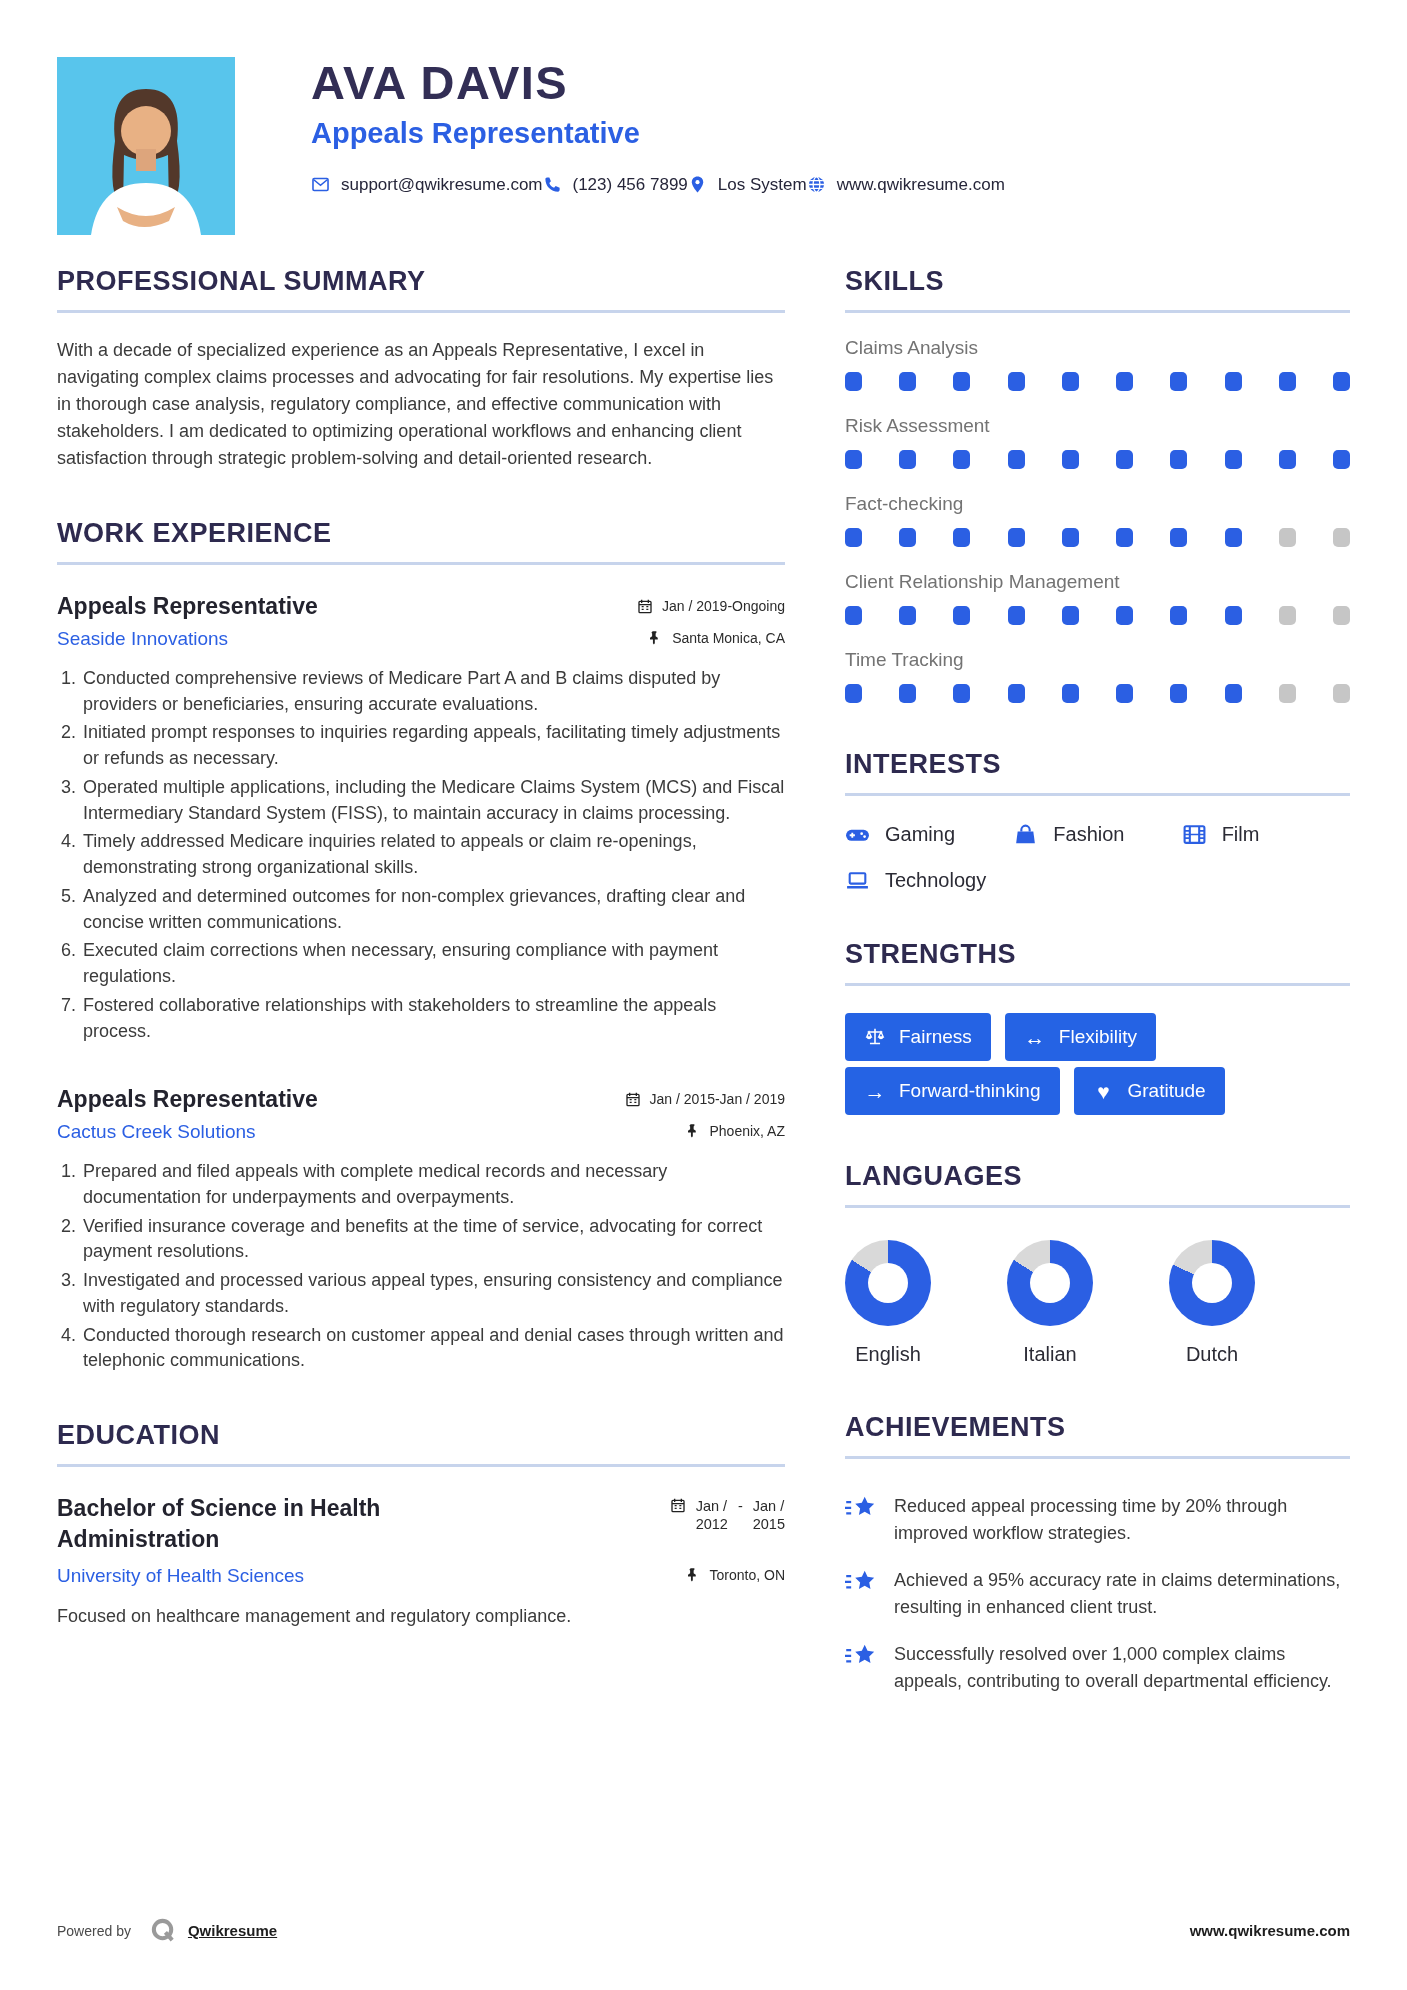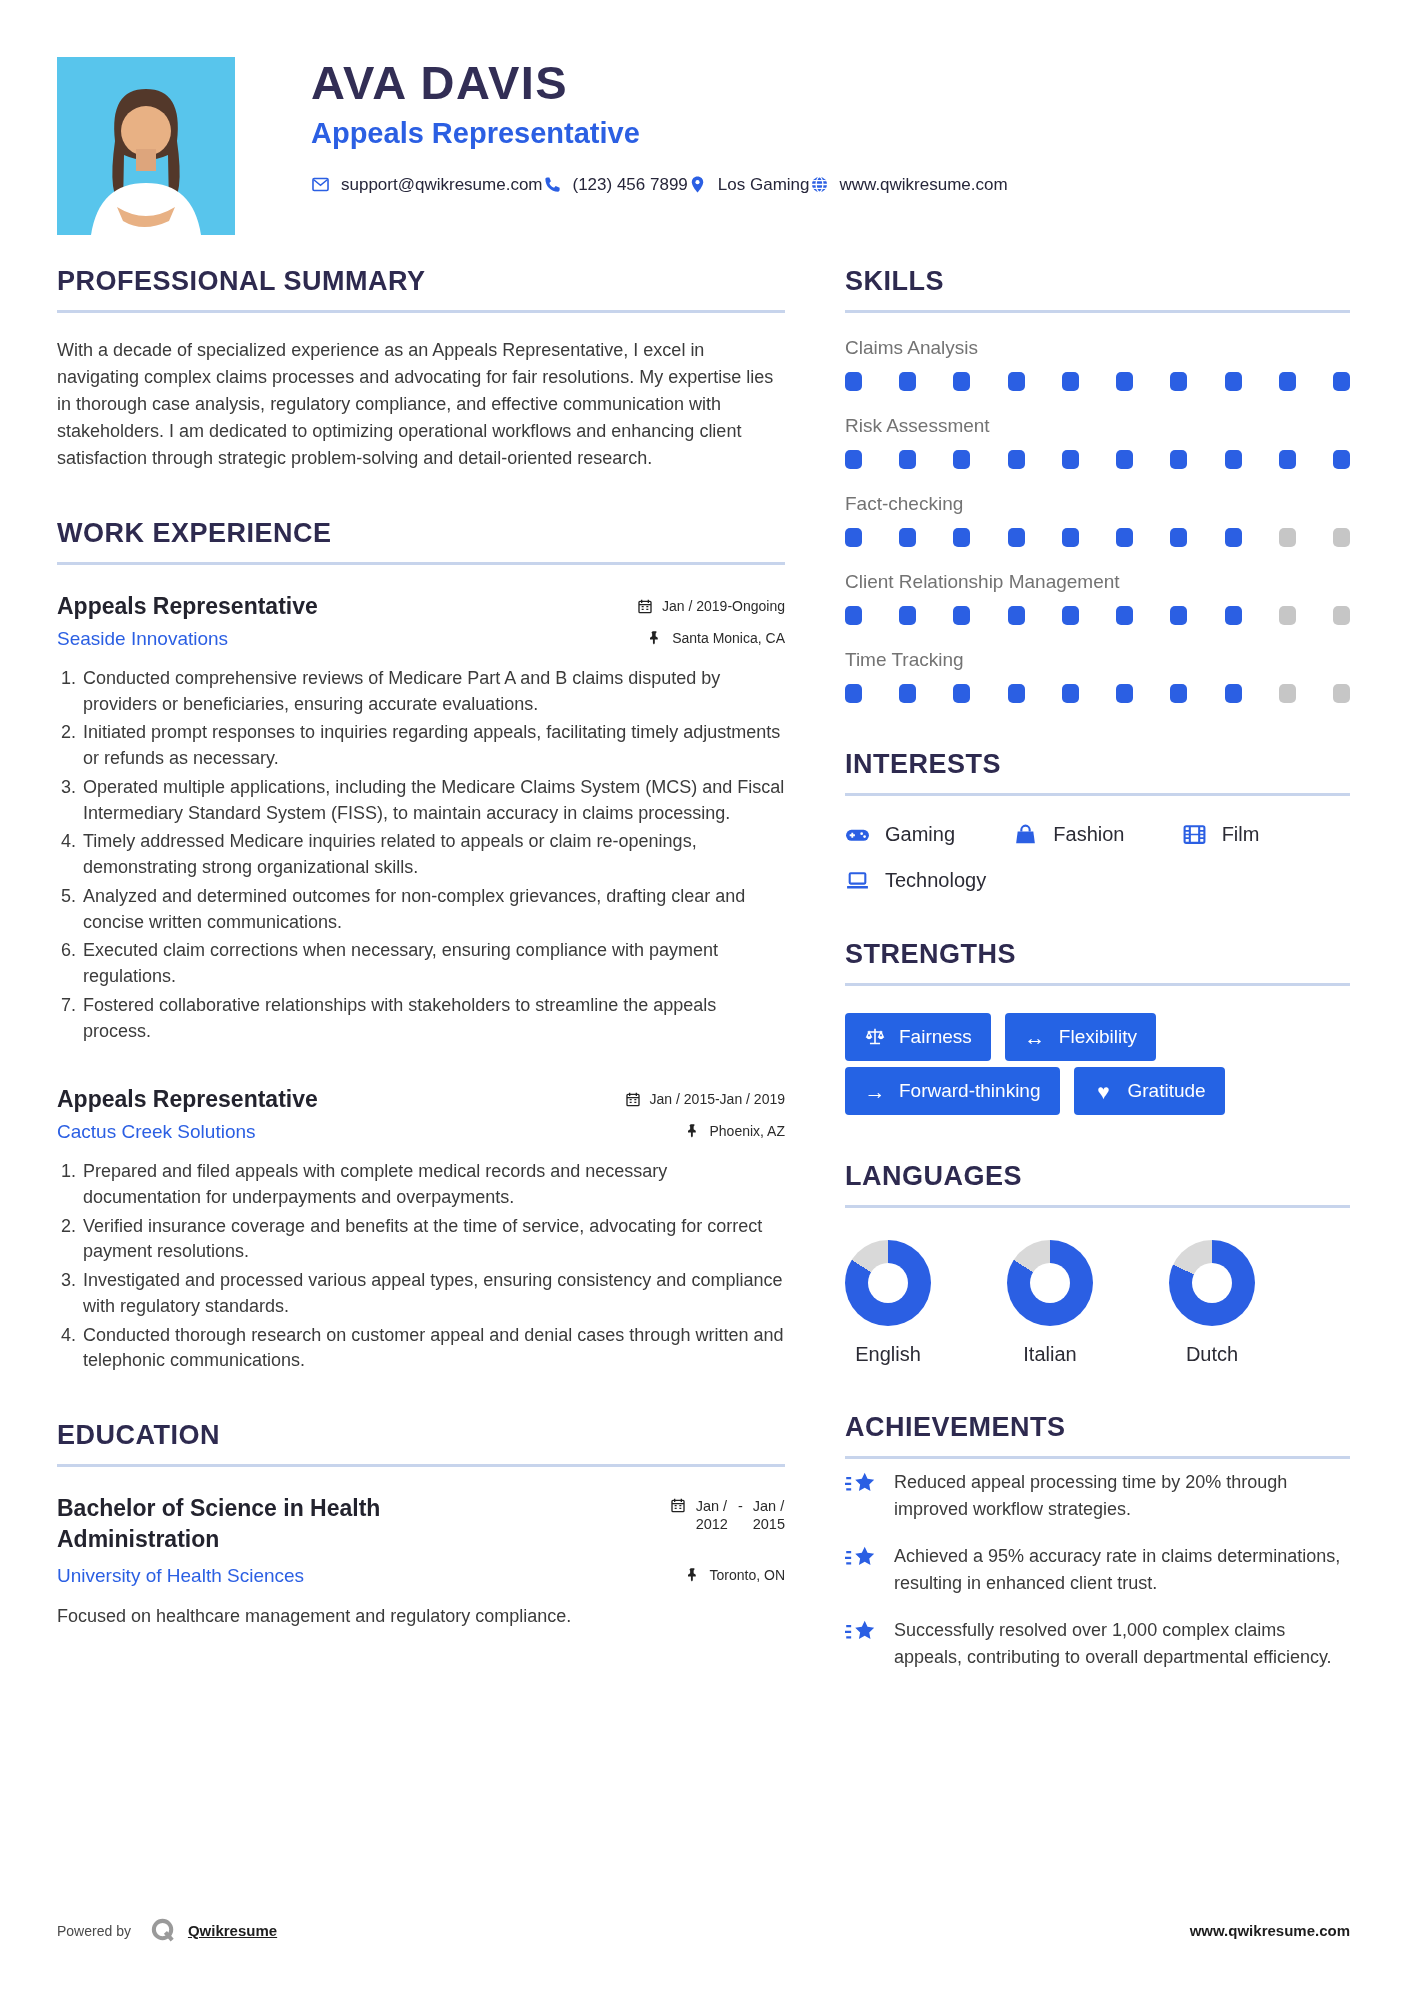--- a/index.html
+++ b/index.html
@@ -134,7 +134,7 @@
                 <circle cx="12" cy="9" r="2.6" fill="#fff"></circle>
               </svg>
           </span>
-          <span>Los Gaming</span>
+          <span>Los System</span>
         </span>
         <span class="contact-item">
           <span class="cicon">

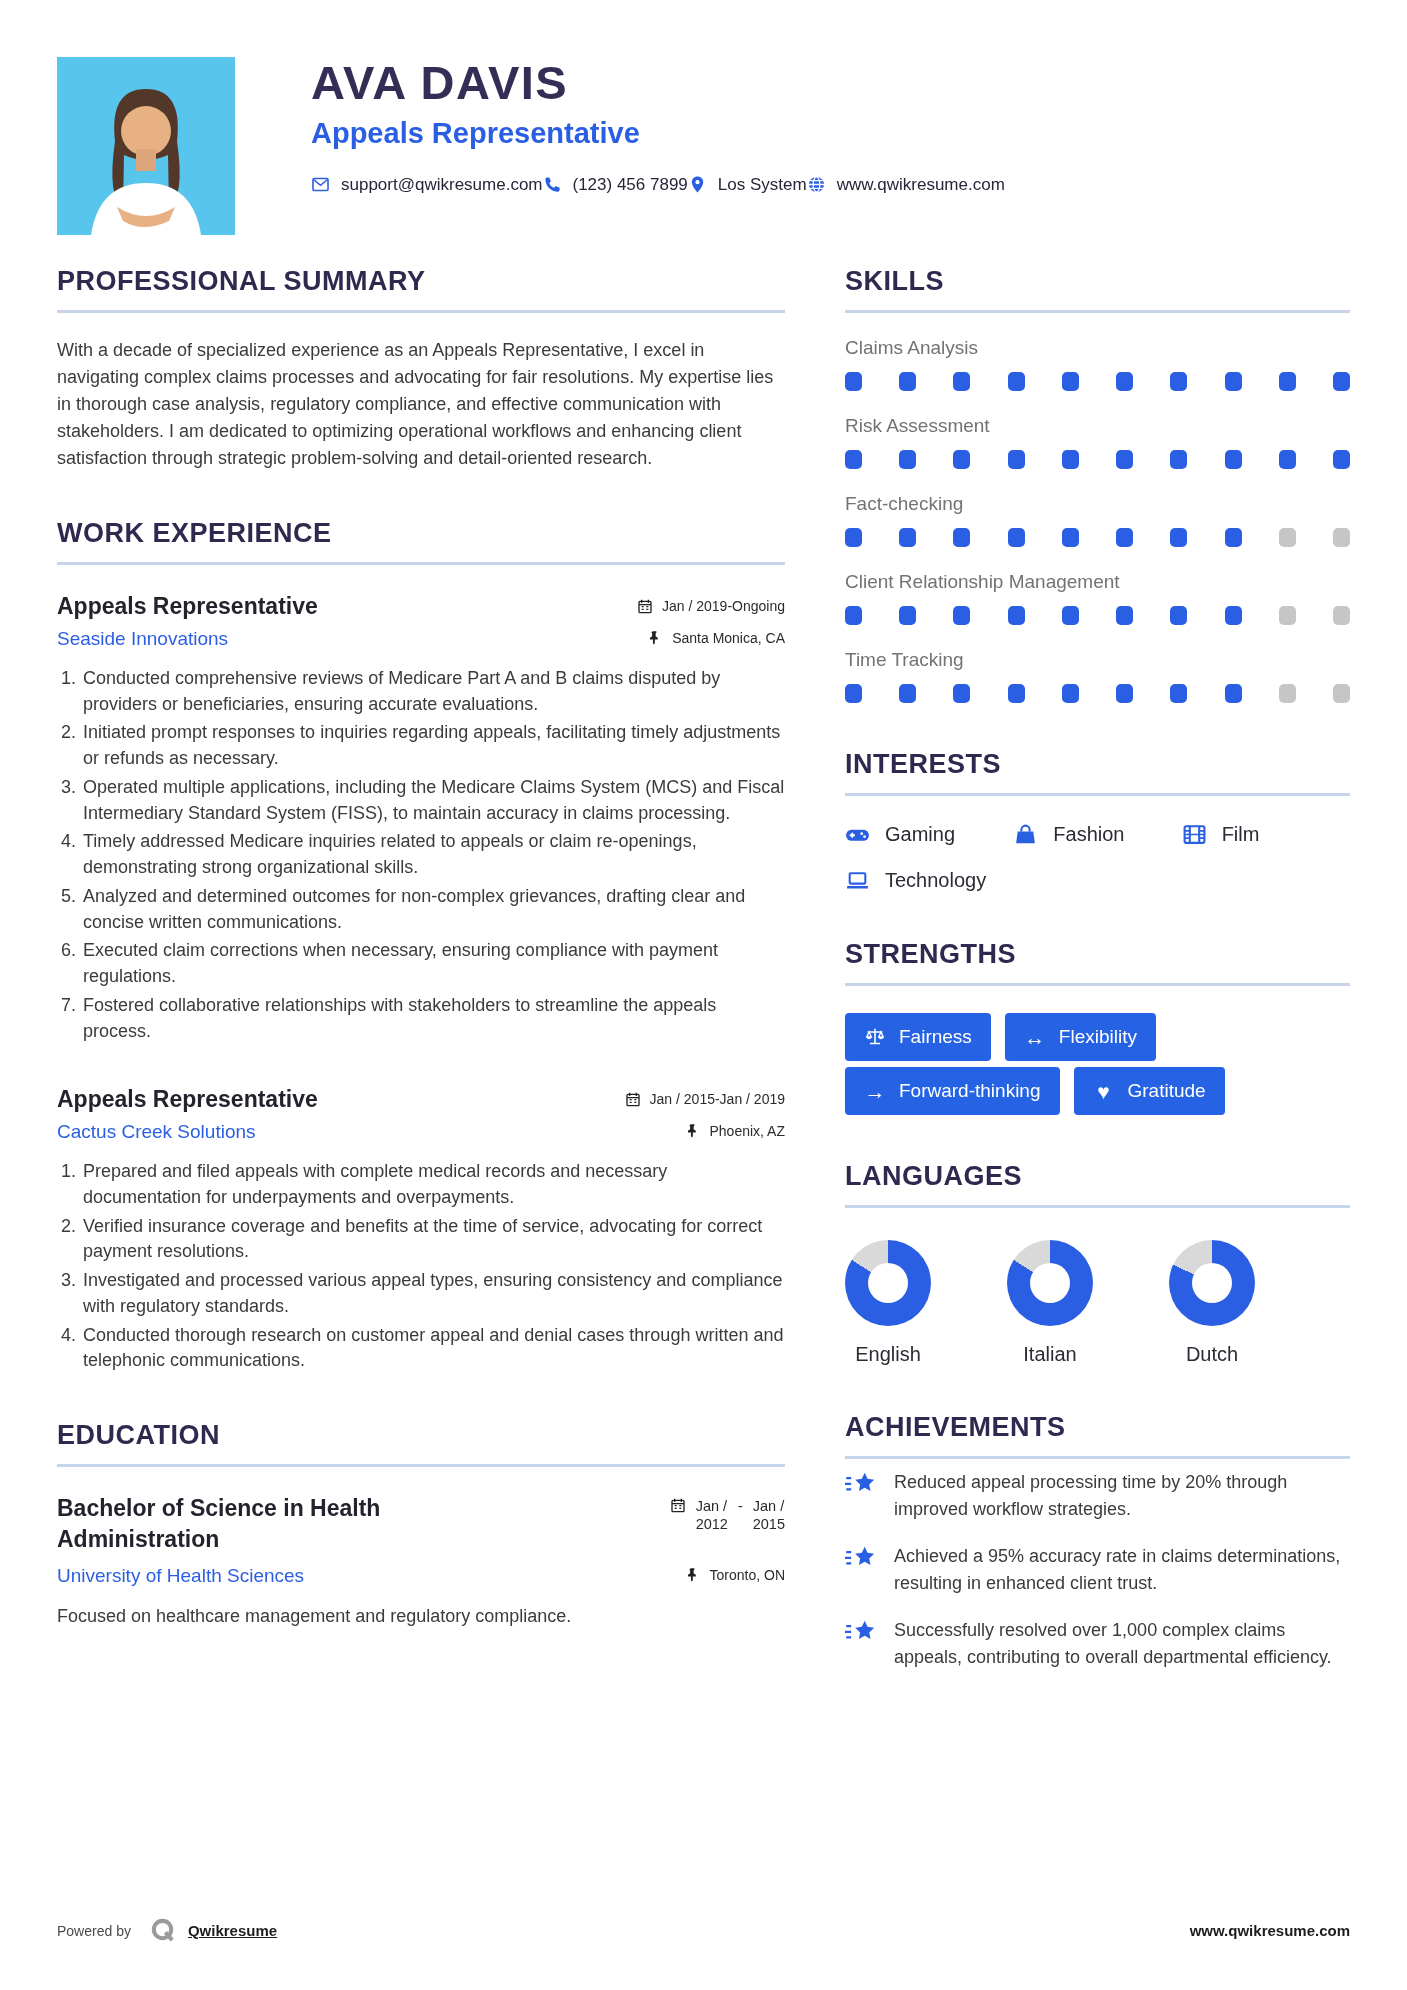--- a/index.html
+++ b/index.html
@@ -80,7 +80,7 @@
   .donut::after{content:"";position:absolute;inset:23px;border-radius:50%;background:#fff;}
   .lang-name{margin-top:17px;font-size:20px;color:#2b2b35;}
   
-  .ach-list{margin-top:10px;}
+  .ach-list{margin-top:34px;}
   .ach{display:flex;gap:17px;margin-bottom:20px;font-size:18px;line-height:1.5;color:var(--text);}
   .ach-icon{flex:none;width:32px;height:30px;margin-top:1px;}
   

